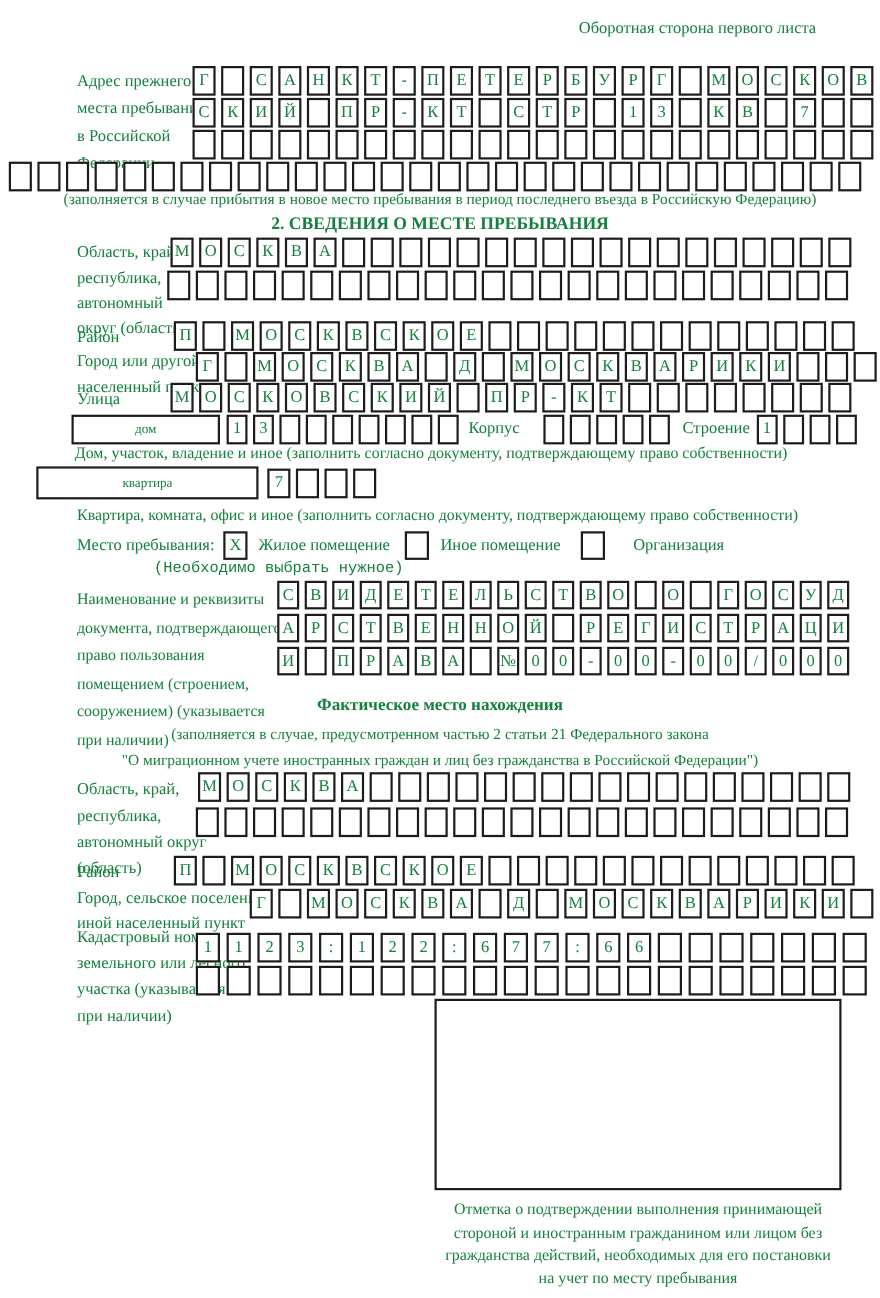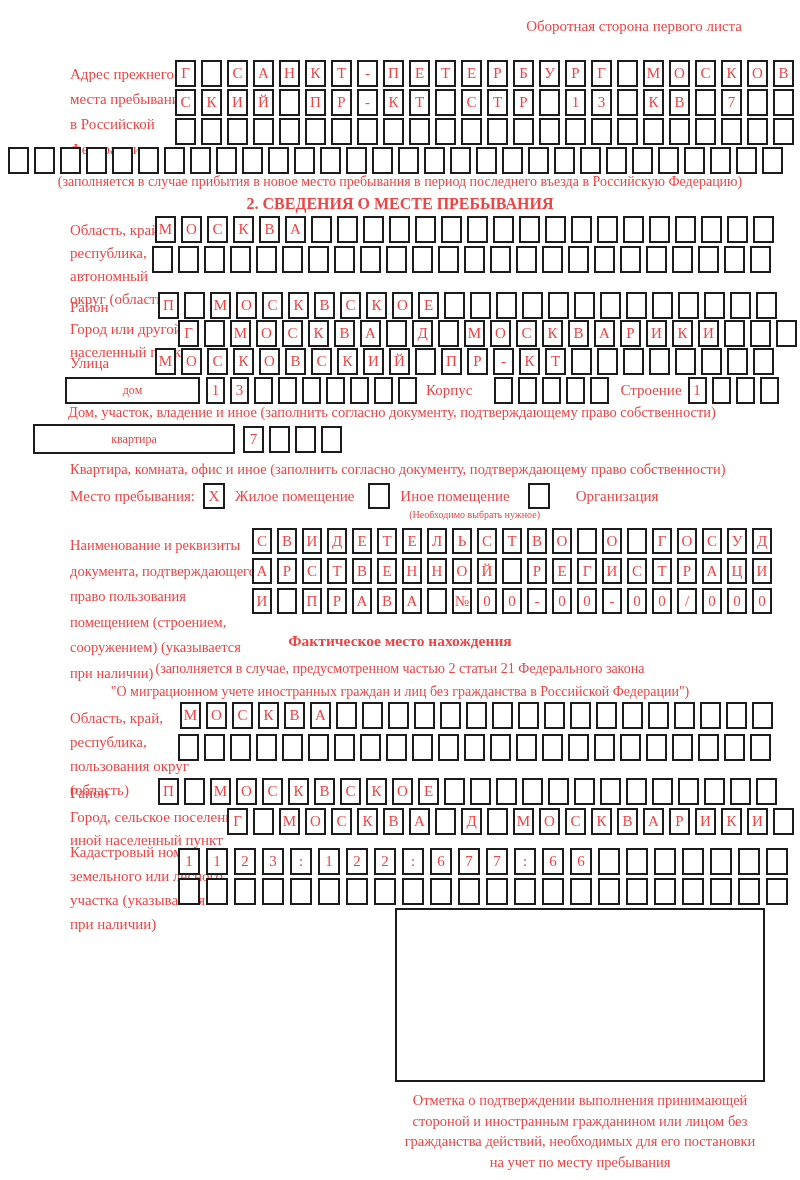--- a/index.html
+++ b/index.html
@@ -3,7 +3,7 @@
 <meta charset="utf-8">
 <style>
   html,body{margin:0;padding:0;background:#ffffff;}
-  .page{position:relative;width:800px;height:1180px;background:#fff;color:#ef4444;
+  .page{position:relative;width:800px;height:1180px;background:#fff;color:#15803d;
         font-family:"Liberation Serif","DejaVu Serif",serif;overflow:hidden;border-radius:26px;}
   .abs{position:absolute;}
   .lbl{position:absolute;font-size:15px;line-height:23px;white-space:nowrap;}

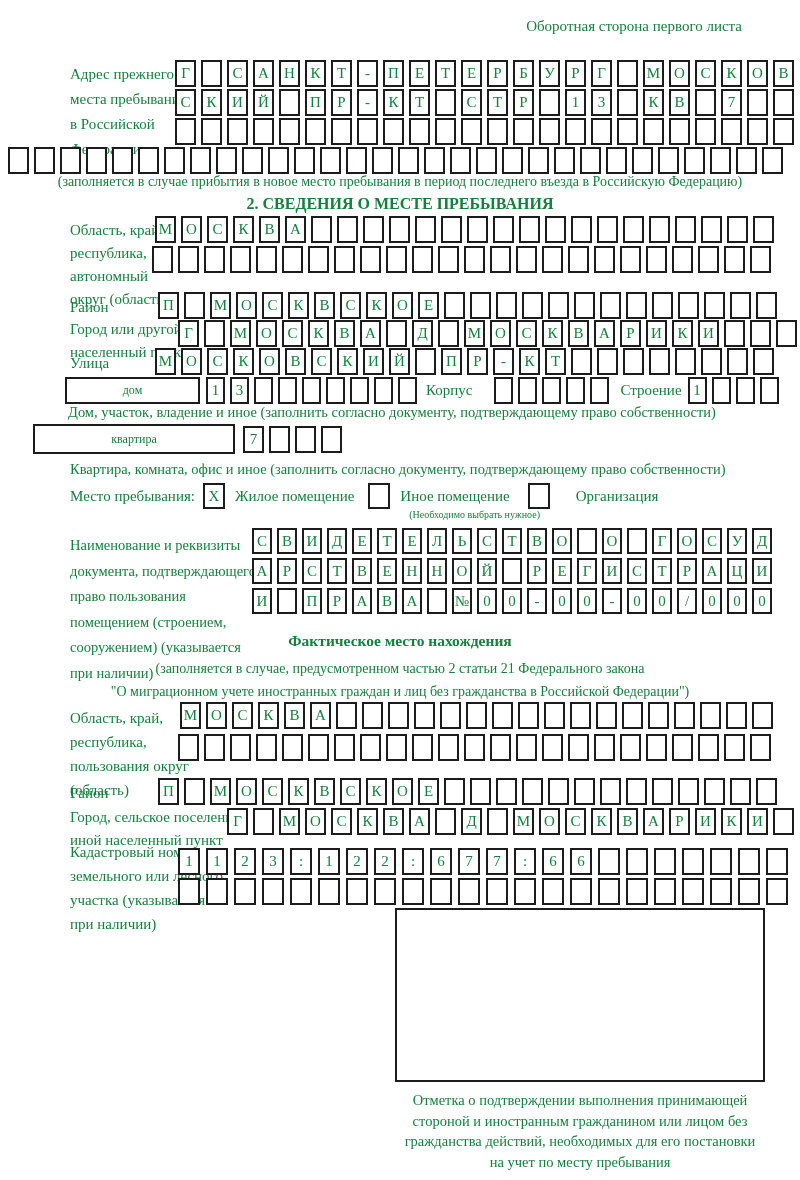--- a/index.html
+++ b/index.html
@@ -351,7 +351,7 @@
     <div class="cbox" style="margin-left:18px;"></div>
     <div class="inl-lbl" style="margin-left:26px;">Организация</div>
   </div>
-  <div class="caption" style="left:140px;top:509px;width:400px;text-align:right;font-size:10px;">(Необходимо выбрать нужное)</div>
+  <div class="caption" style="left:140px;top:509px;width:400px;text-align:left;font-size:14px;font-family:Liberation Mono, monospace;">(Необходимо выбрать нужное)</div>
 
   <div class="lbl" style="left:70px;top:533px;line-height:25.5px;font-size:14.5px;">
     <div>Наименование и реквизиты</div>

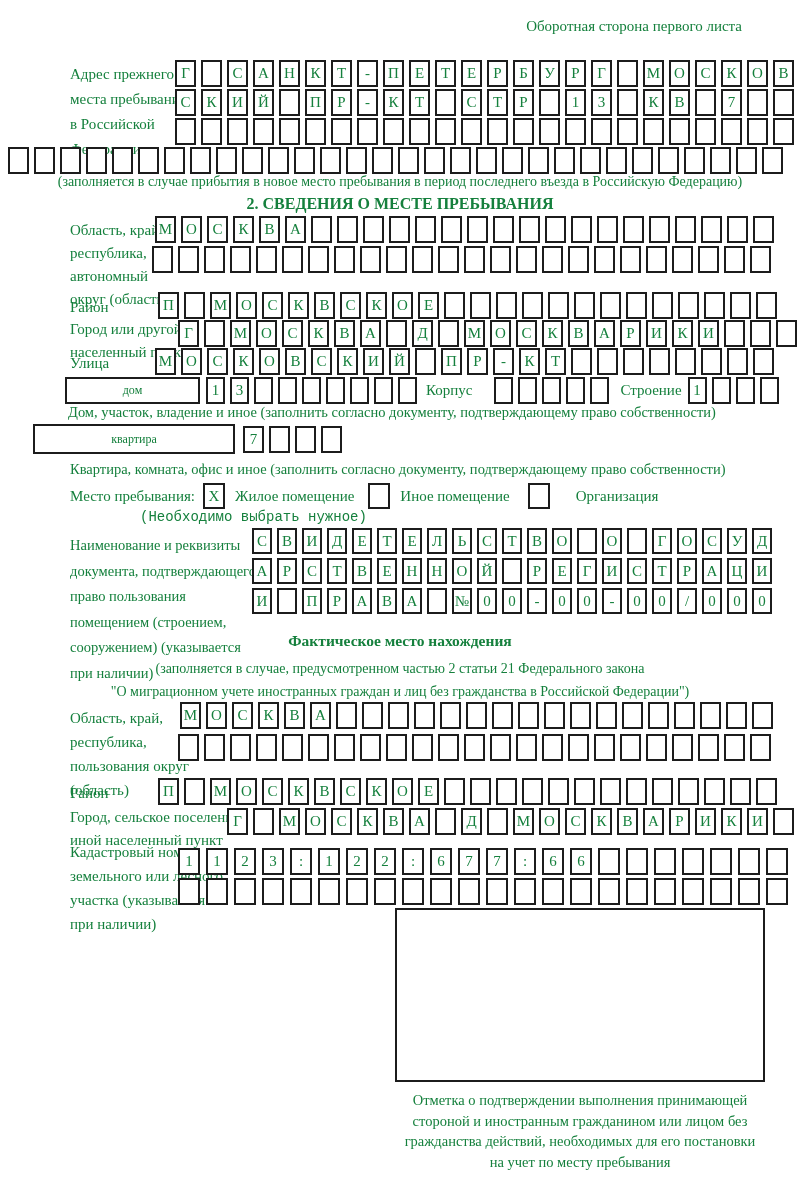--- a/index.html
+++ b/index.html
@@ -438,7 +438,7 @@
   <div class="lbl" style="left:70px;top:706px;line-height:24px;">
     <div>Область, край,</div>
     <div>республика,</div>
-    <div>пользования округ</div>
+    <div>автономный округ</div>
     <div>(область)</div>
   </div>
   <div class="cells" style="left:180px;top:702px;">

